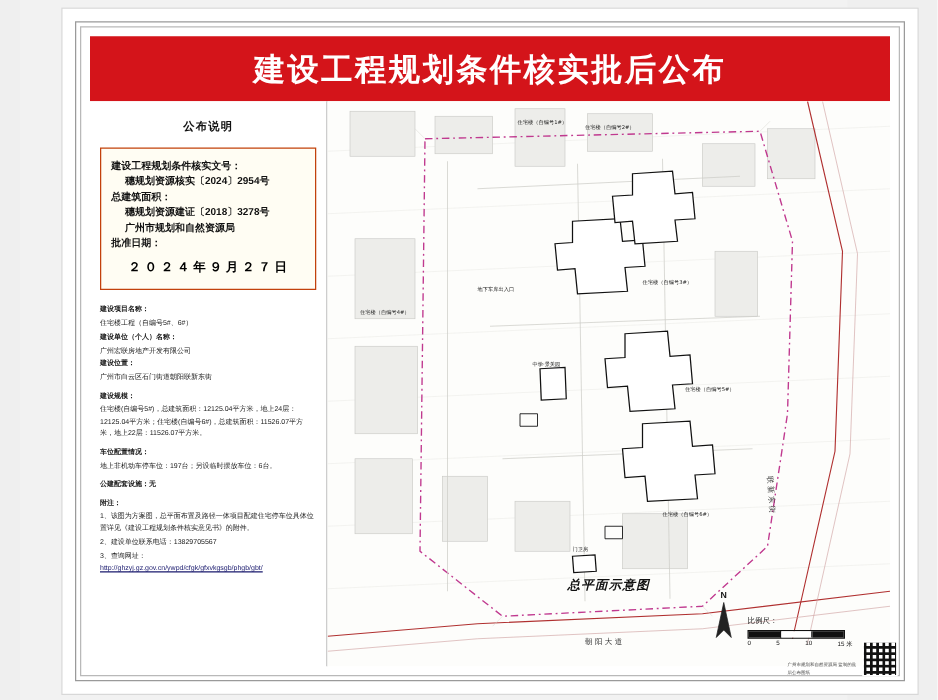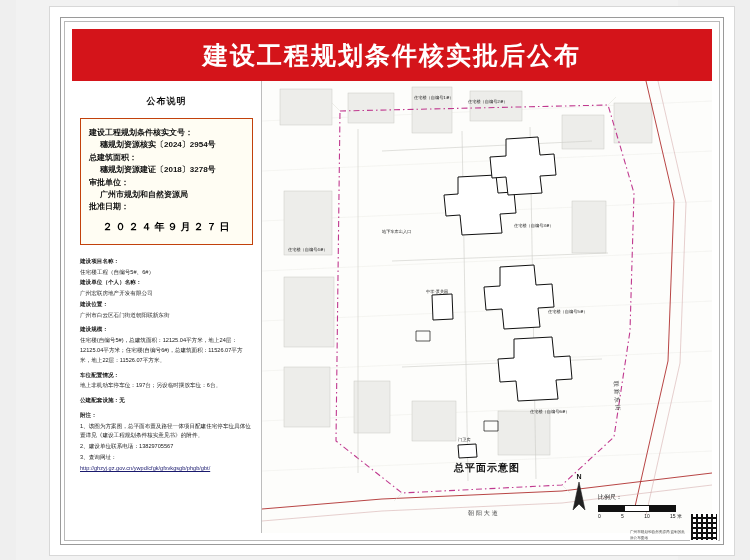--- a/index.html
+++ b/index.html
@@ -149,7 +149,6 @@
         <div class="nb-sub">穗规划资源核实〔2024〕2954号</div>
         <div class="nb-line">总建筑面积：</div>
         <div class="nb-sub">穗规划资源建证〔2018〕3278号</div>
-        <div class="nb-line">审批单位：</div>
         <div class="nb-sub">广州市规划和自然资源局</div>
         <div class="nb-line">批准日期：</div>
         <div id="notice-date">２０２４年９月２７日</div>

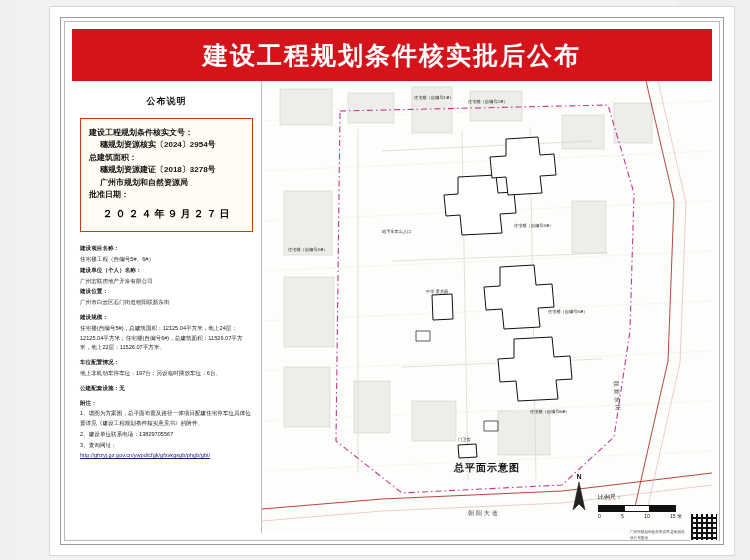--- a/index.html
+++ b/index.html
@@ -80,7 +80,7 @@
   
   #map-caption{
     position:absolute;left:0;right:0;bottom:58px;text-align:center;
-    font-size:10px;font-weight:bold;color:#111;letter-spacing:1px;
+    font-size:10px;font-weight:bold;color:#111;letter-spacing:1px;font-style:italic;
   }
   #legend{
     position:absolute;left:60px;bottom:10px;width:200px;height:44px;

